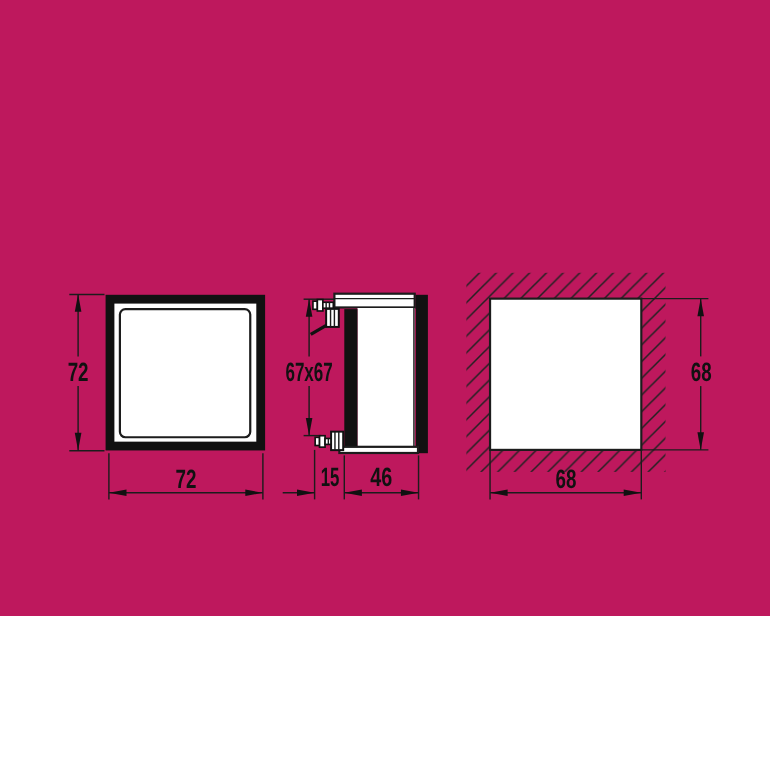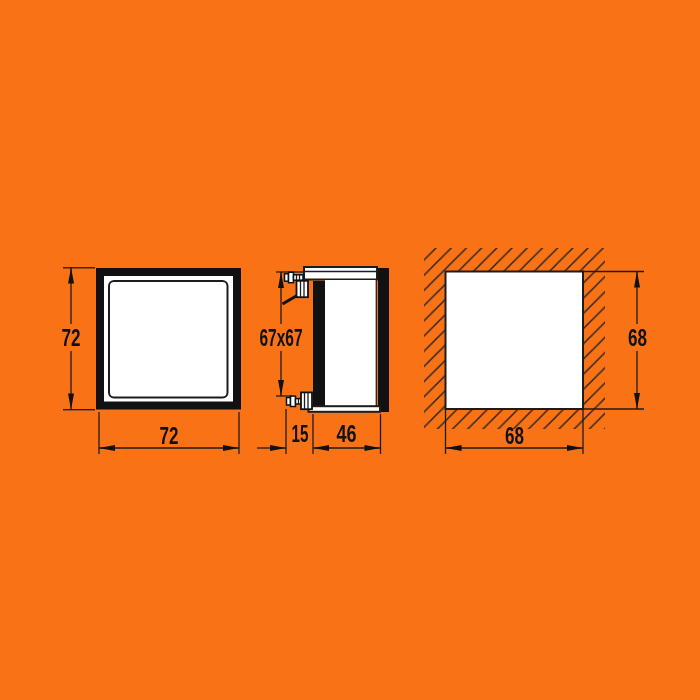--- a/index.html
+++ b/index.html
@@ -13,8 +13,8 @@
   .canvas {
     position: relative;
     width: 700px;
-    height: 700px;
-    background: #f97316;
+    height: 560px;
+    background: #be185d;
   }
   svg { display: block; }
   .thin  { stroke: #1c1c1c; stroke-width: 1.3; fill: none; }

